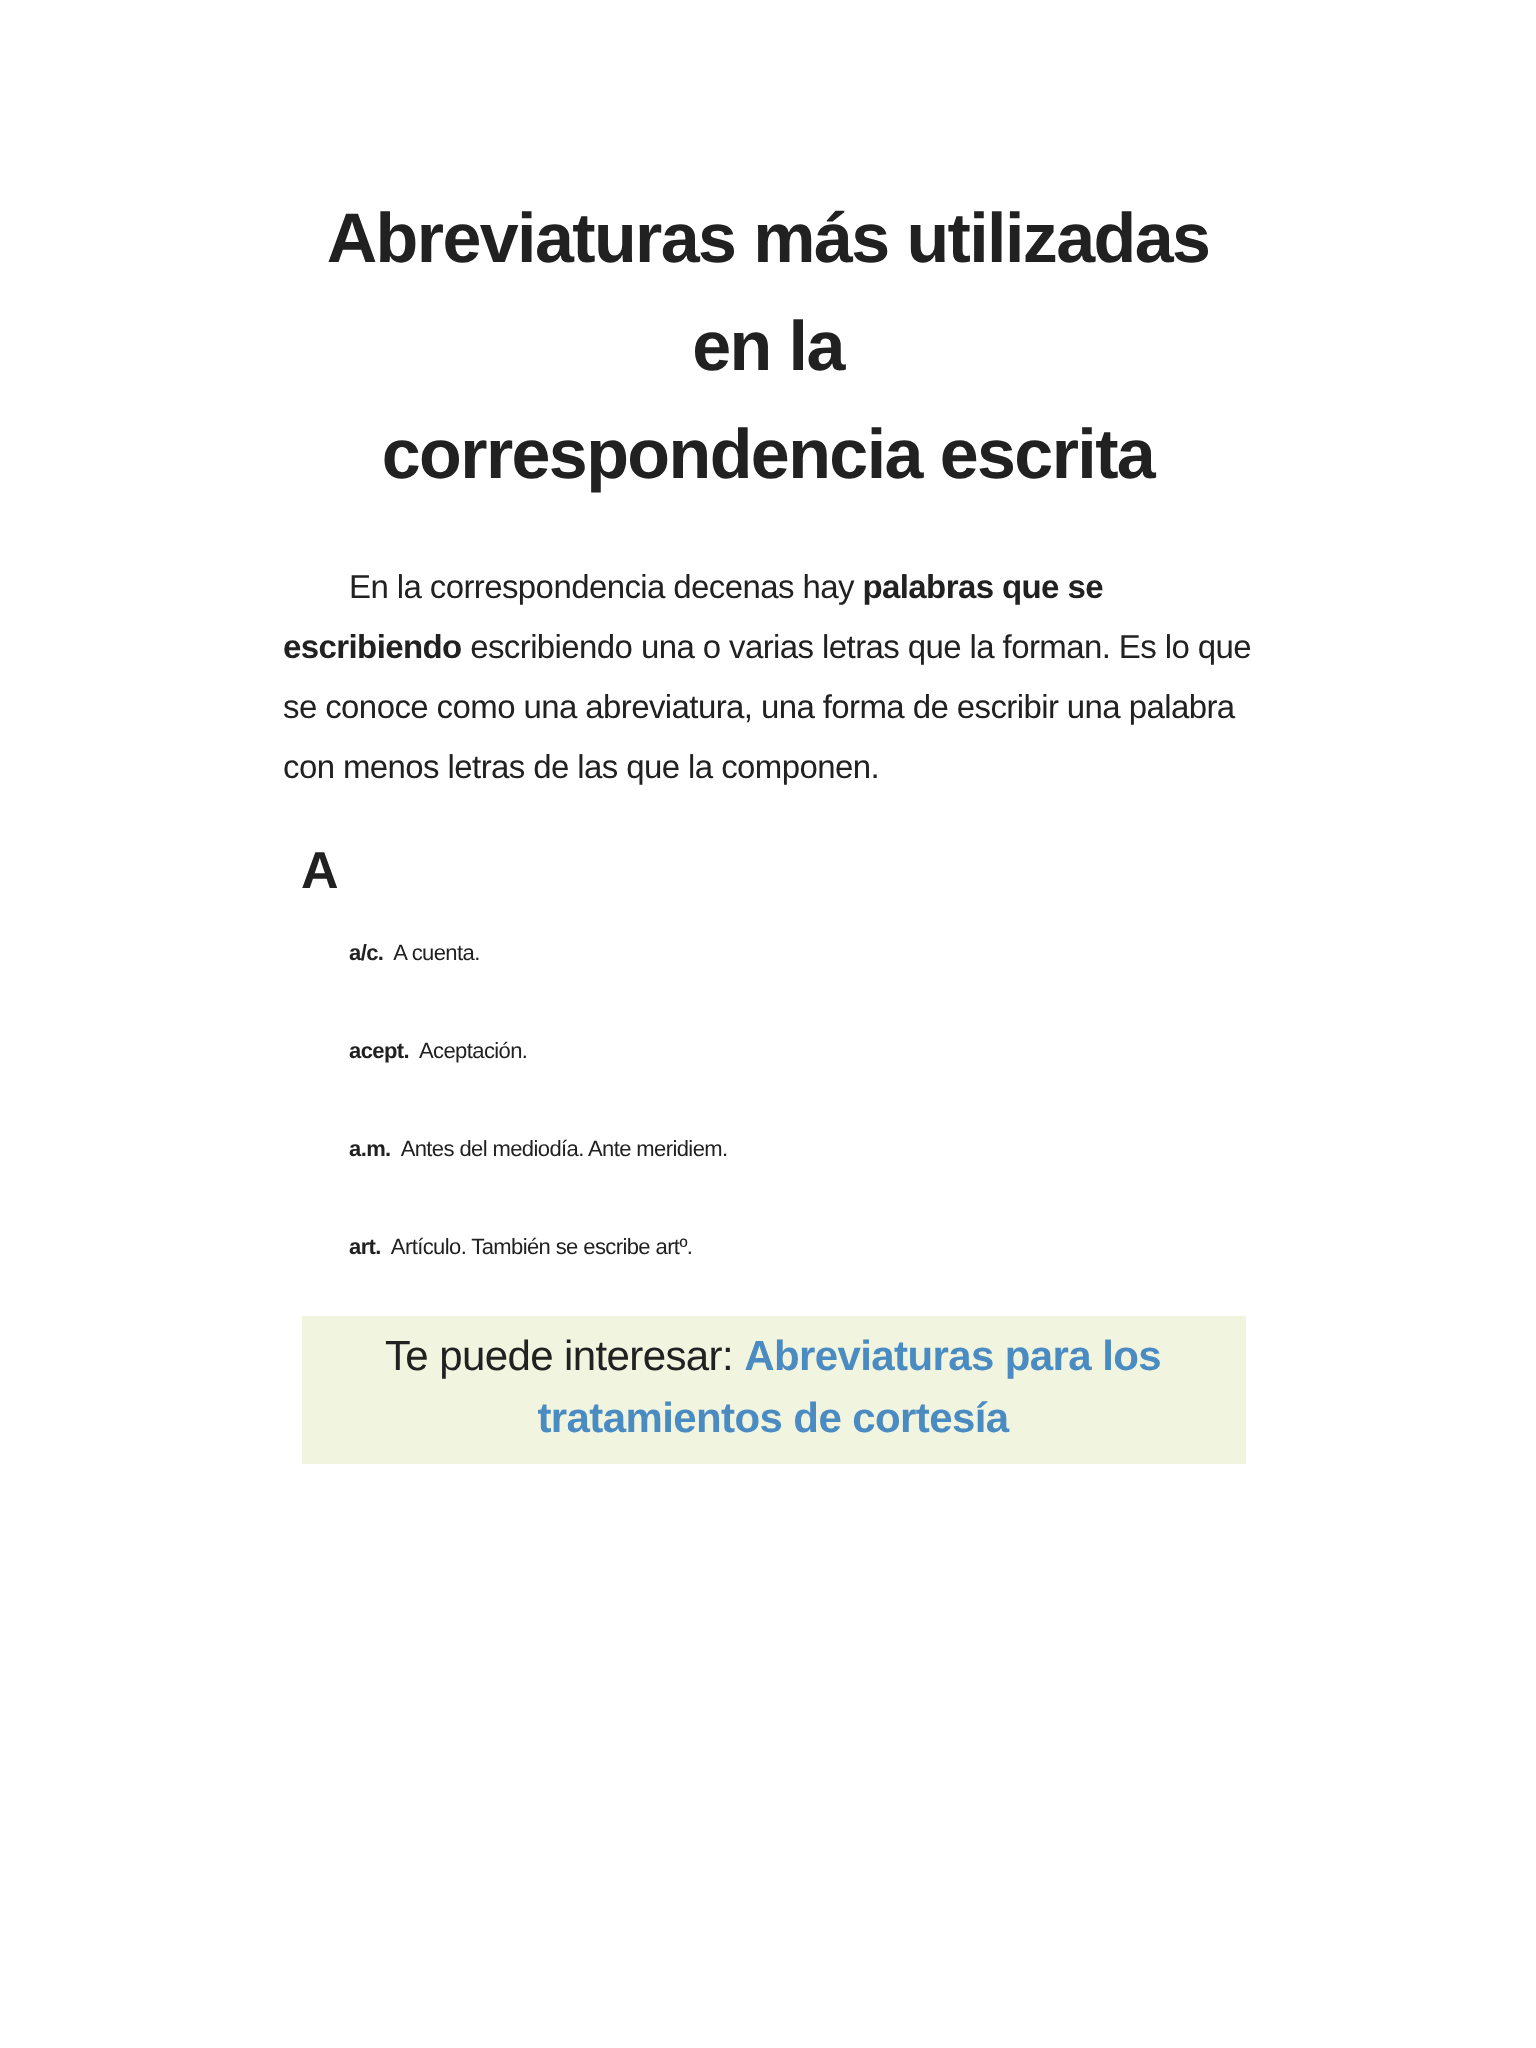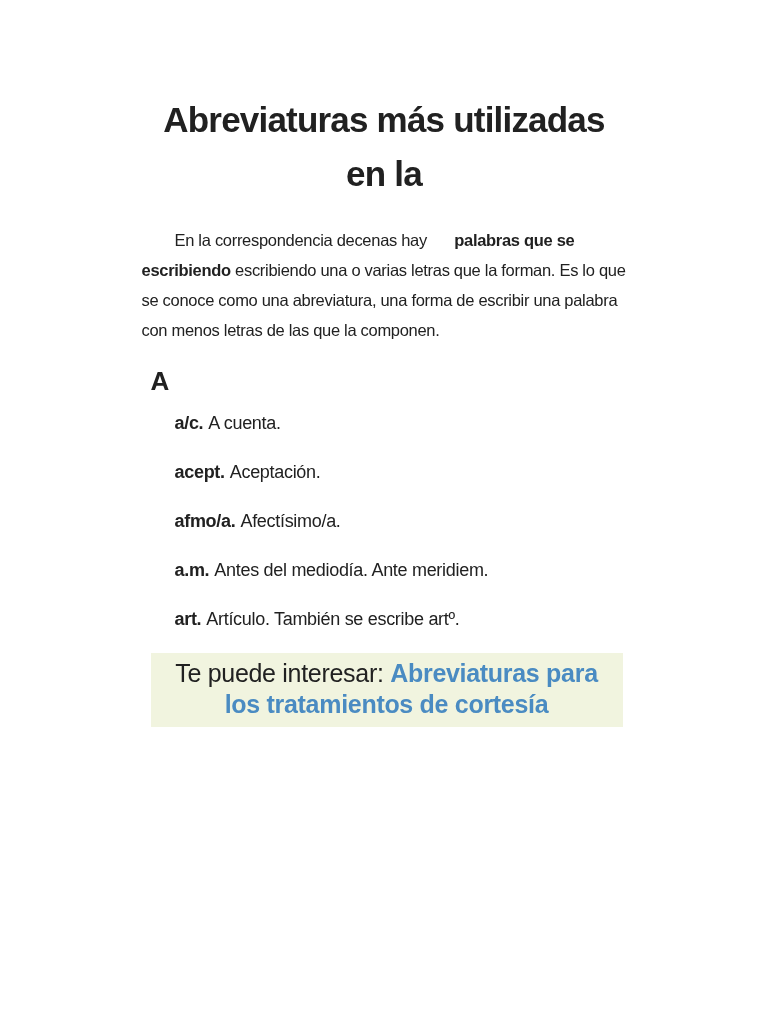--- a/index.html
+++ b/index.html
@@ -69,6 +69,7 @@
 
   <h1 class="title">
     <span class="title-line">Abreviaturas más utilizadas en la</span>
+    <span class="title-line">correspondencia escrita</span>
   </h1>
 
   <p class="para"><span>En la correspondencia decenas hay </span><span style="font-weight: 700; margin-left: 23px;">palabras que se</span><br><span style="font-weight: 700;">escribiendo</span><span> escribiendo una o varias letras que la forman. Es lo que se conoce como una abreviatura, una forma de escribir una palabra con menos letras de las que la componen.</span></p>

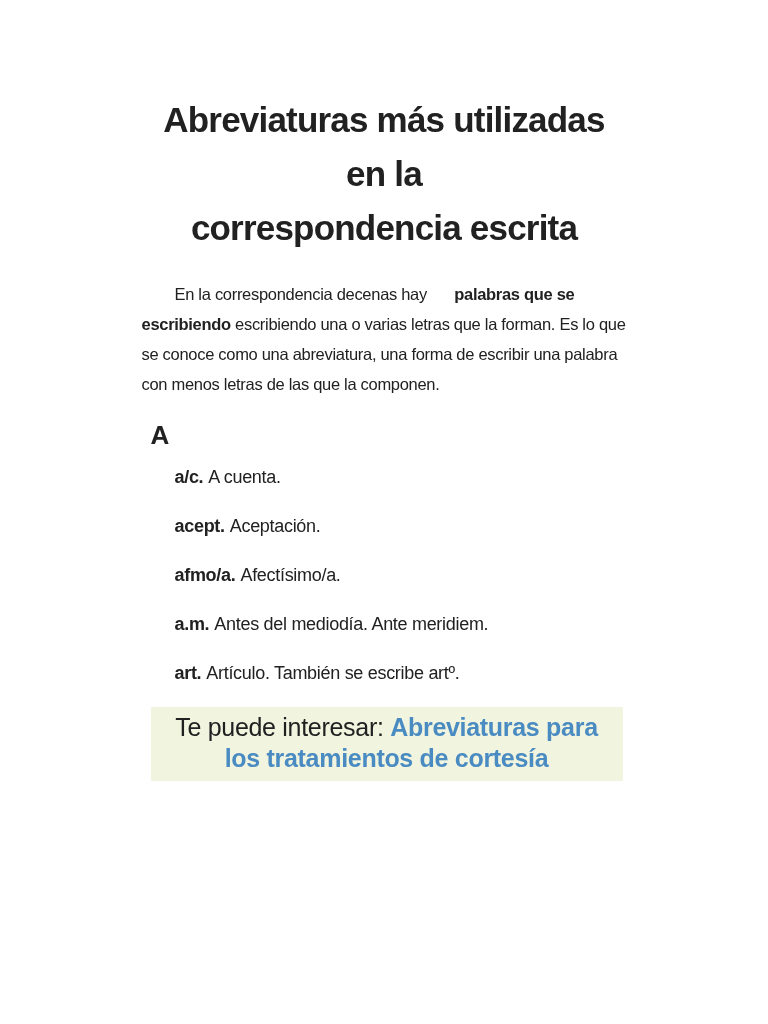--- a/index.html
+++ b/index.html
@@ -72,7 +72,7 @@
     <span class="title-line">correspondencia escrita</span>
   </h1>
 
-  <p class="para"><span>En la correspondencia decenas hay </span><span style="font-weight: 700; margin-left: 23px;">palabras que se</span><br><span style="font-weight: 700;">escribiendo</span><span> escribiendo una o varias letras que la forman. Es lo que se conoce como una abreviatura, una forma de escribir una palabra con menos letras de las que la componen.</span></p>
+  <p class="para"><span>En la correspondencia decenas hay </span><span style="font-weight: 700;">palabras que se</span><br><span style="font-weight: 700;">escribiendo</span><span> escribiendo una o varias letras que la forman. Es lo que se conoce como una abreviatura, una forma de escribir una palabra con menos letras de las que la componen.</span></p>
 
 
   <h2 class="section-heading">A</h2>

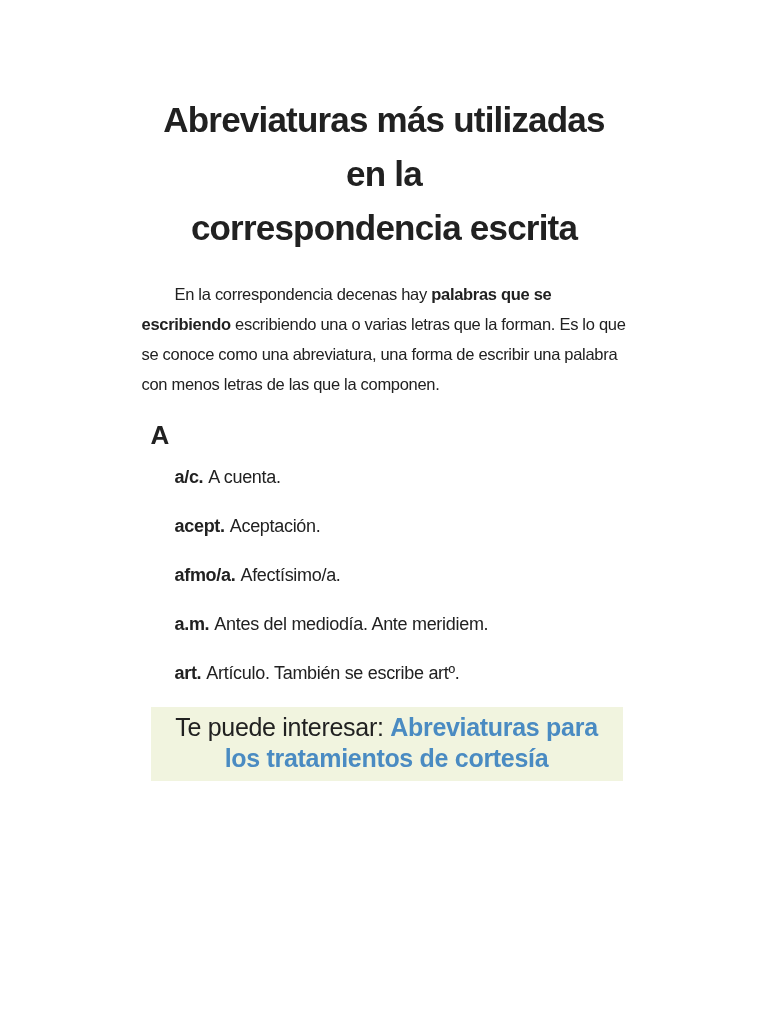--- a/index.html
+++ b/index.html
@@ -41,7 +41,7 @@
   .abbr-list { margin: 12px 0 0 33px; }
   .abbr-item {
     margin: 0 0 19px 0;
-    font-size: 18px;
+    font-size: 11px;
     line-height: 30px;
     letter-spacing: -0.3px;
   }

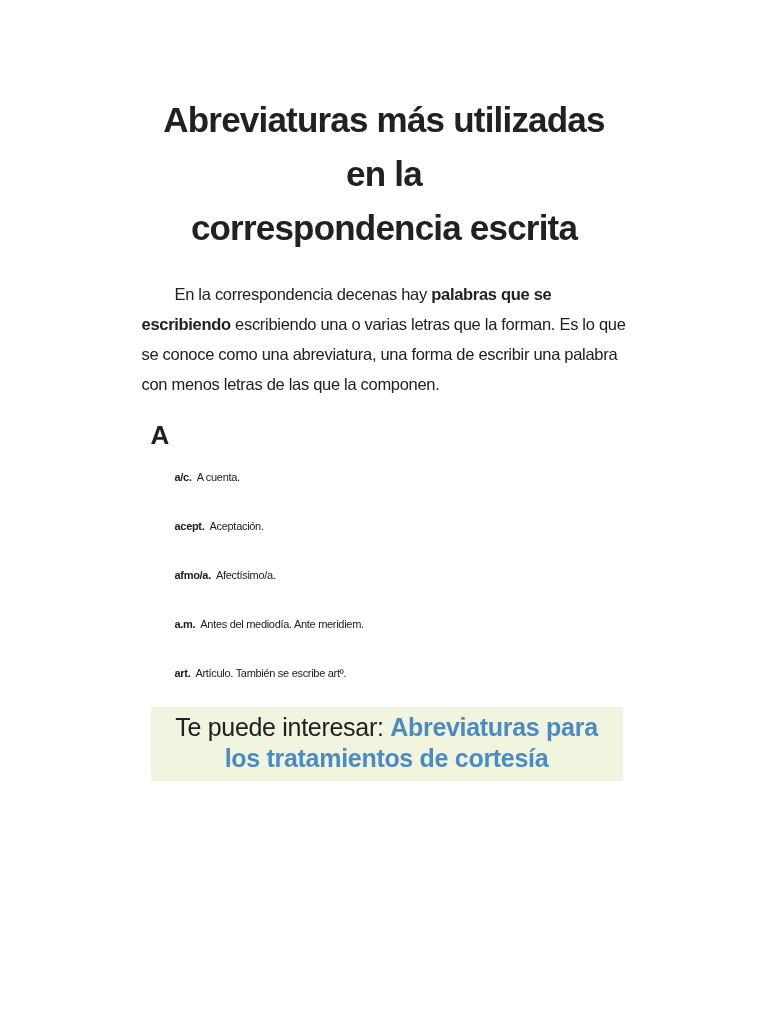--- a/index.html
+++ b/index.html
@@ -85,9 +85,6 @@
         <span class="abbr">acept.</span><span class="meaning">Aceptación.</span>
       </p>
       <p class="abbr-item">
-        <span class="abbr">afmo/a.</span><span class="meaning">Afectísimo/a.</span>
-      </p>
-      <p class="abbr-item">
         <span class="abbr">a.m.</span><span class="meaning">Antes del mediodía. Ante meridiem.</span>
       </p>
       <p class="abbr-item">

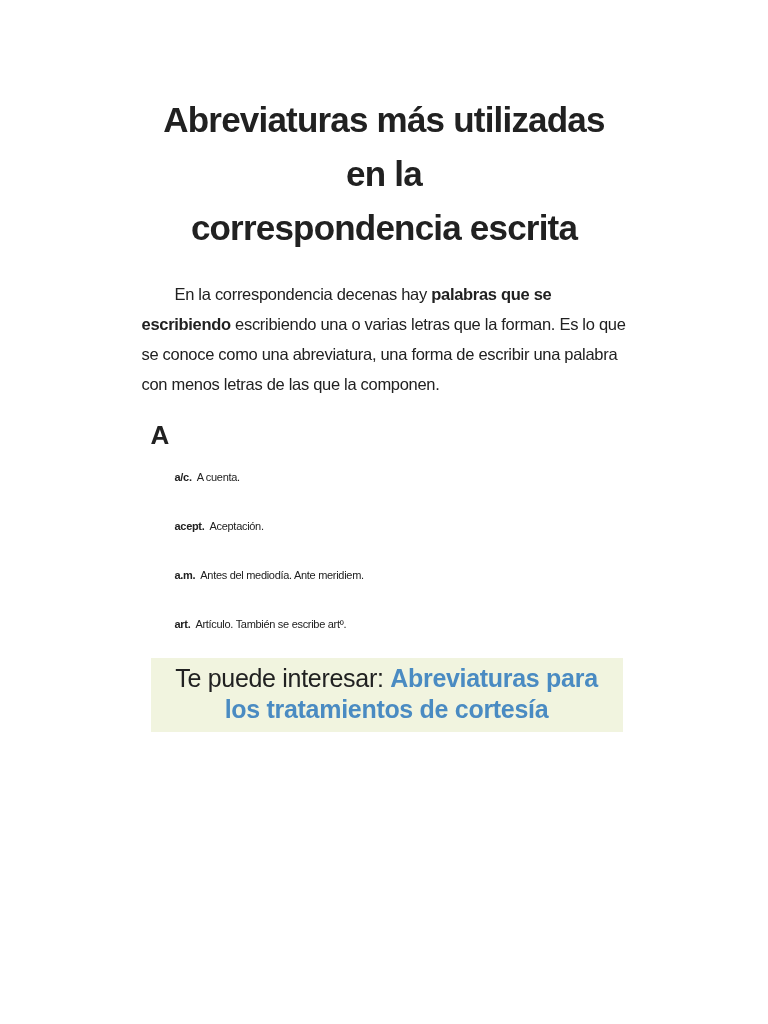--- a/index.html
+++ b/index.html
@@ -51,7 +51,7 @@
     background: var(--callout-bg, #f1f4df);
     padding: 5px 20px 7px 20px;
     text-align: center;
-    font-size: 25px;
+    font-size: 21px;
     line-height: 31px;
     letter-spacing: -0.3px;
   }

